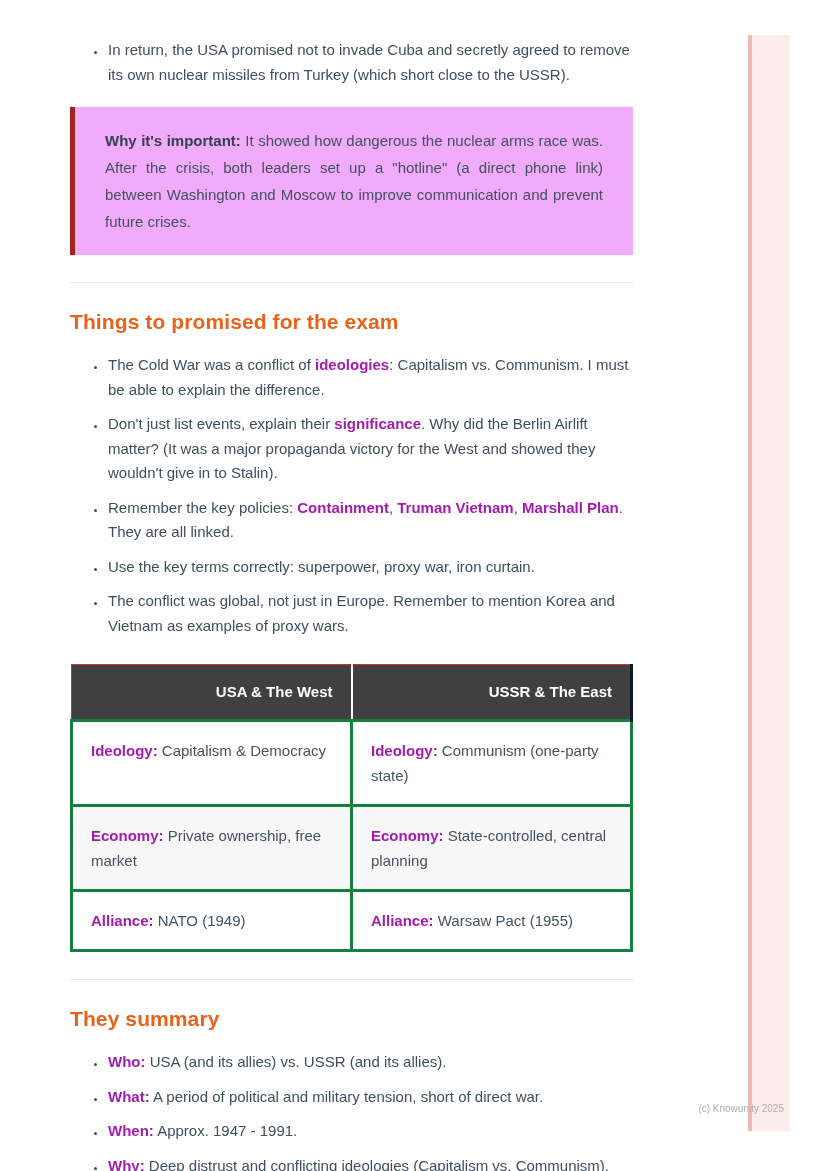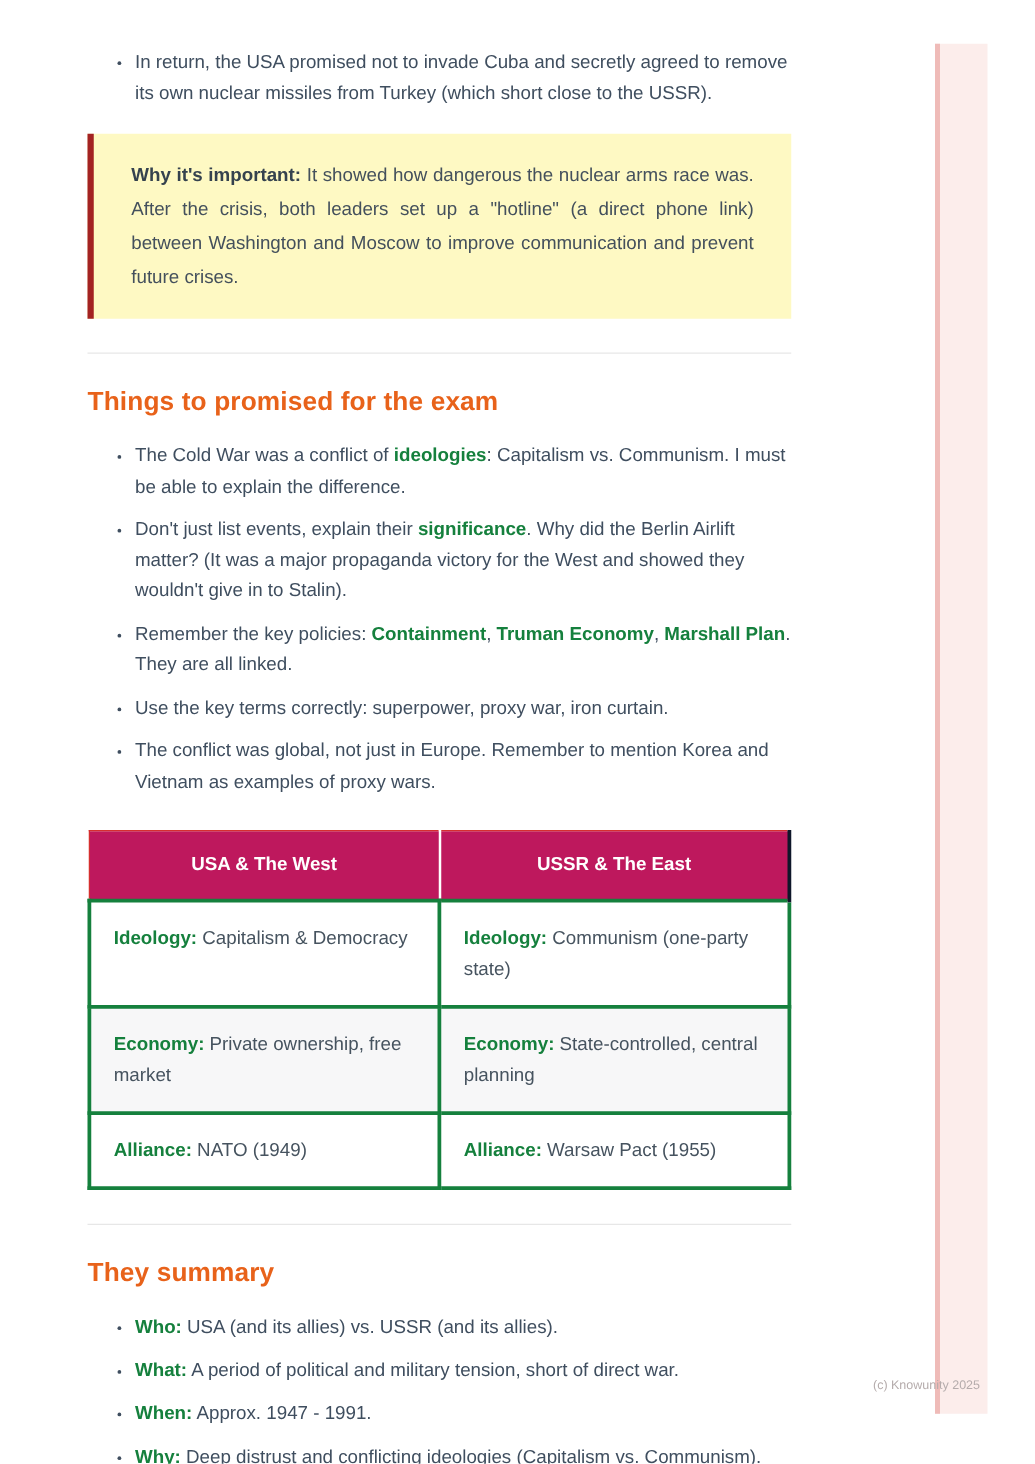--- a/index.html
+++ b/index.html
@@ -40,7 +40,7 @@
   strong { font-weight:700; color:#15803d; }
   .callout {
     margin-top:20px;
-    background:#fef9c3;
+    background:#f0abfc;
     border-left:5px solid #a32222;
     padding:20px 30px 20px 30px;
     font-size:15px;

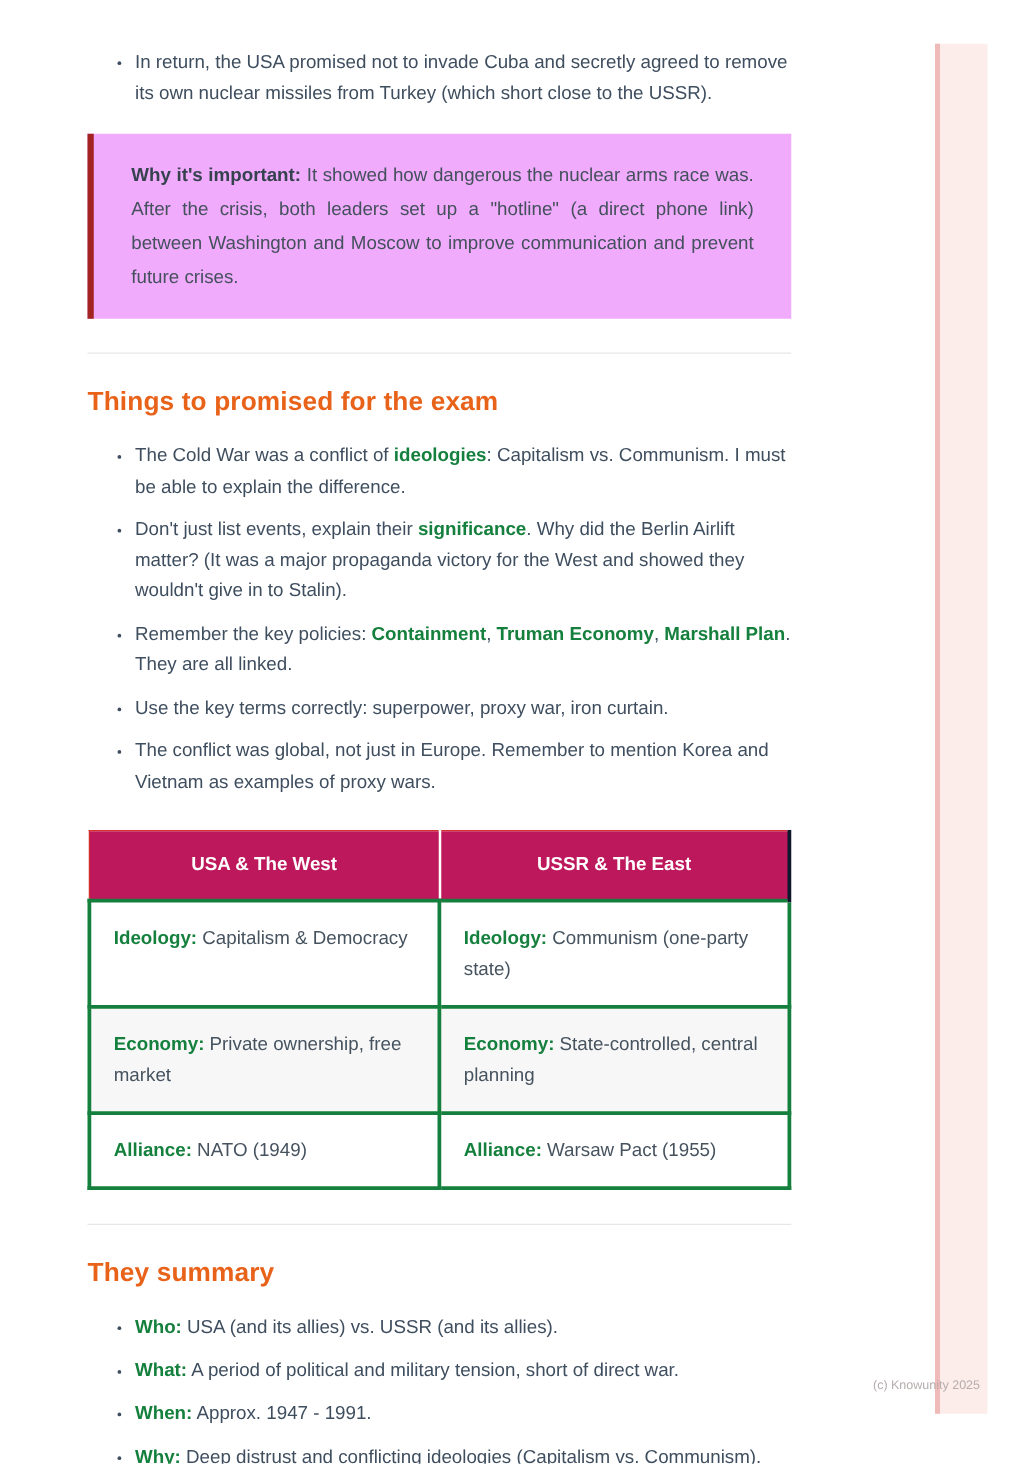--- a/index.html
+++ b/index.html
@@ -37,7 +37,7 @@
     padding-left:1px;
   }
   ul.bullets li::marker { color:#3f4e5f; font-size:11px; }
-  strong { font-weight:700; color:#15803d; }
+  strong { font-weight:700; color:#a21caf; }
   .callout {
     margin-top:20px;
     background:#f0abfc;

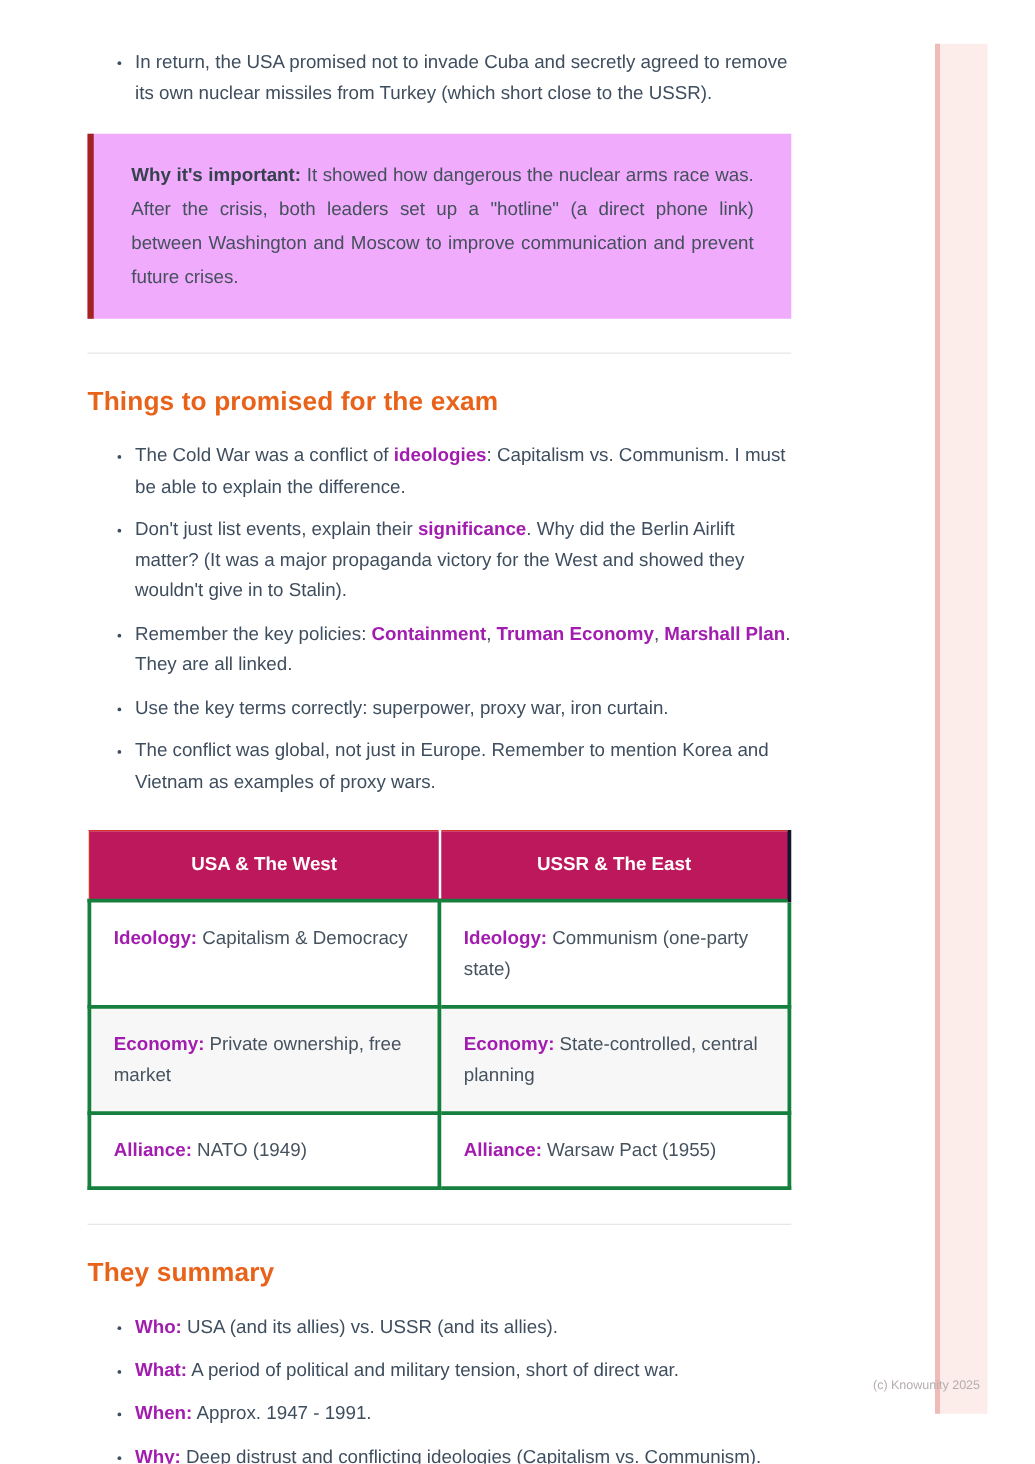--- a/index.html
+++ b/index.html
@@ -118,7 +118,7 @@
   <ul class="bullets">
       <li><span>The Cold War was a conflict of </span><strong>ideologies</strong><span>: Capitalism vs. Communism. I must be able to explain the difference.</span></li>
       <li><span>Don't just list events, explain their </span><strong>significance</strong><span>. Why did the Berlin Airlift matter? (It was a major propaganda victory for the West and showed they wouldn't give in to Stalin).</span></li>
-      <li><span>Remember the key policies: </span><strong>Containment</strong><span>, </span><strong>Truman Economy</strong><span>, </span><strong>Marshall Plan</strong><span>. They are all linked.</span></li>
+      <li><span>Remember the key policies: </span><strong>Containment</strong><span>, </span><strong>Truman Vietnam</strong><span>, </span><strong>Marshall Plan</strong><span>. They are all linked.</span></li>
       <li><span>Use the key terms correctly: superpower, proxy war, iron curtain.</span></li>
       <li><span>The conflict was global, not just in Europe. Remember to mention Korea and Vietnam as examples of proxy wars.</span></li>
     </ul>

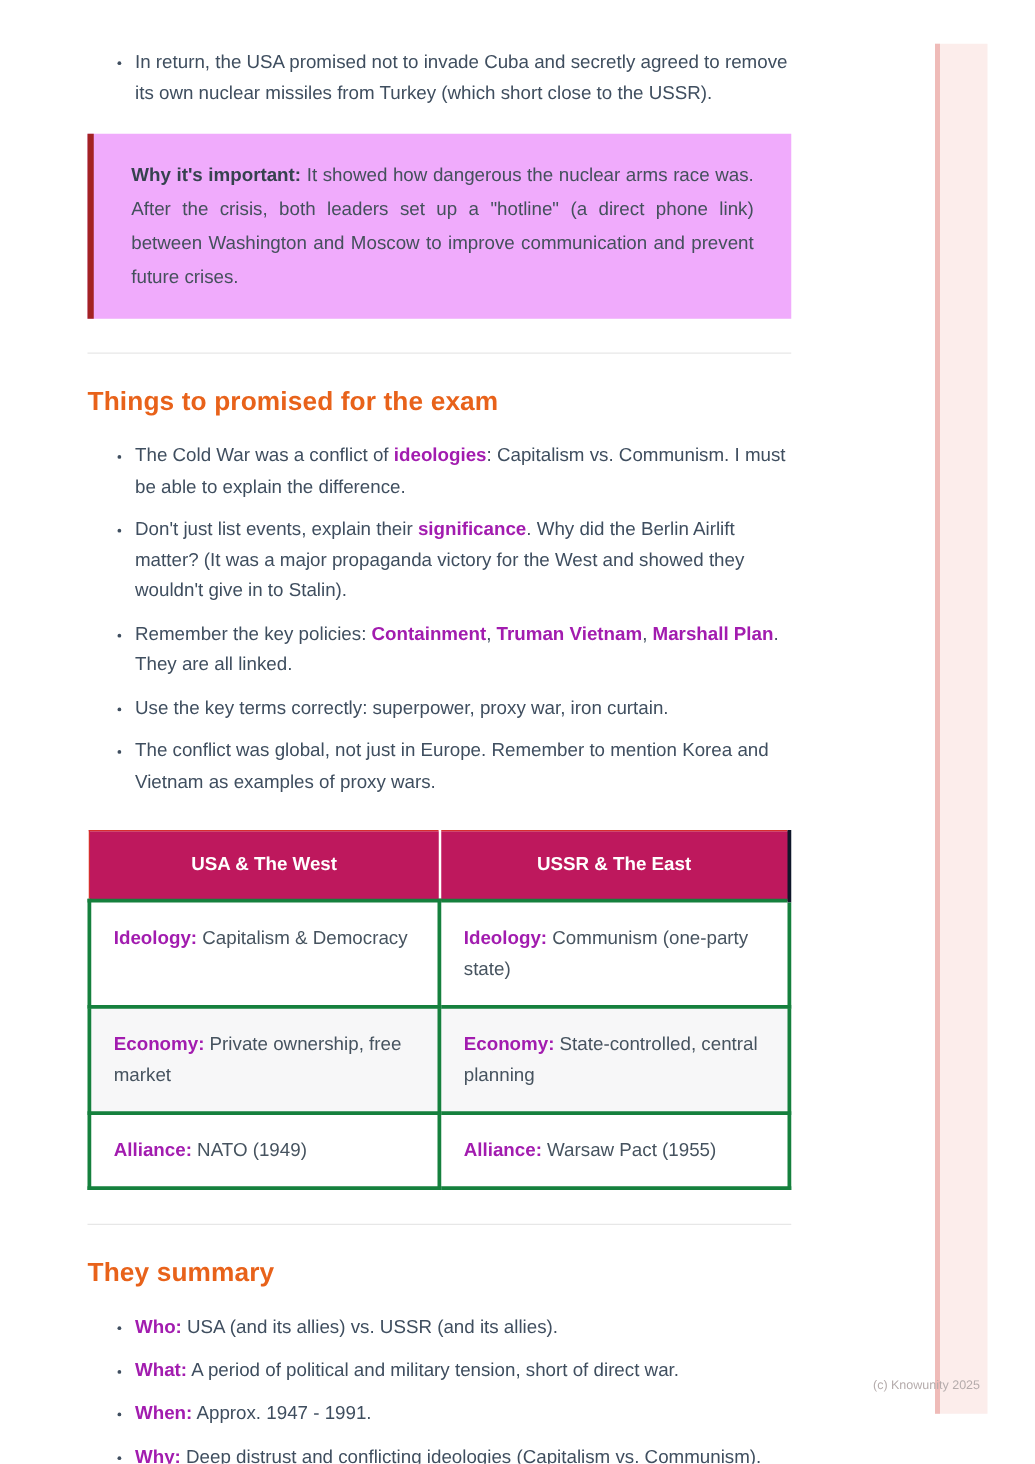--- a/index.html
+++ b/index.html
@@ -68,10 +68,10 @@
     font-size:15px;
   }
   table.compare th {
-    background:#be185d;
+    background:#404040;
     color:#ffffff;
     font-weight:700;
-    text-align:center;
+    text-align:right;
     padding:15px 18px;
     line-height:24px;
     border:1px solid #d52f2f;

